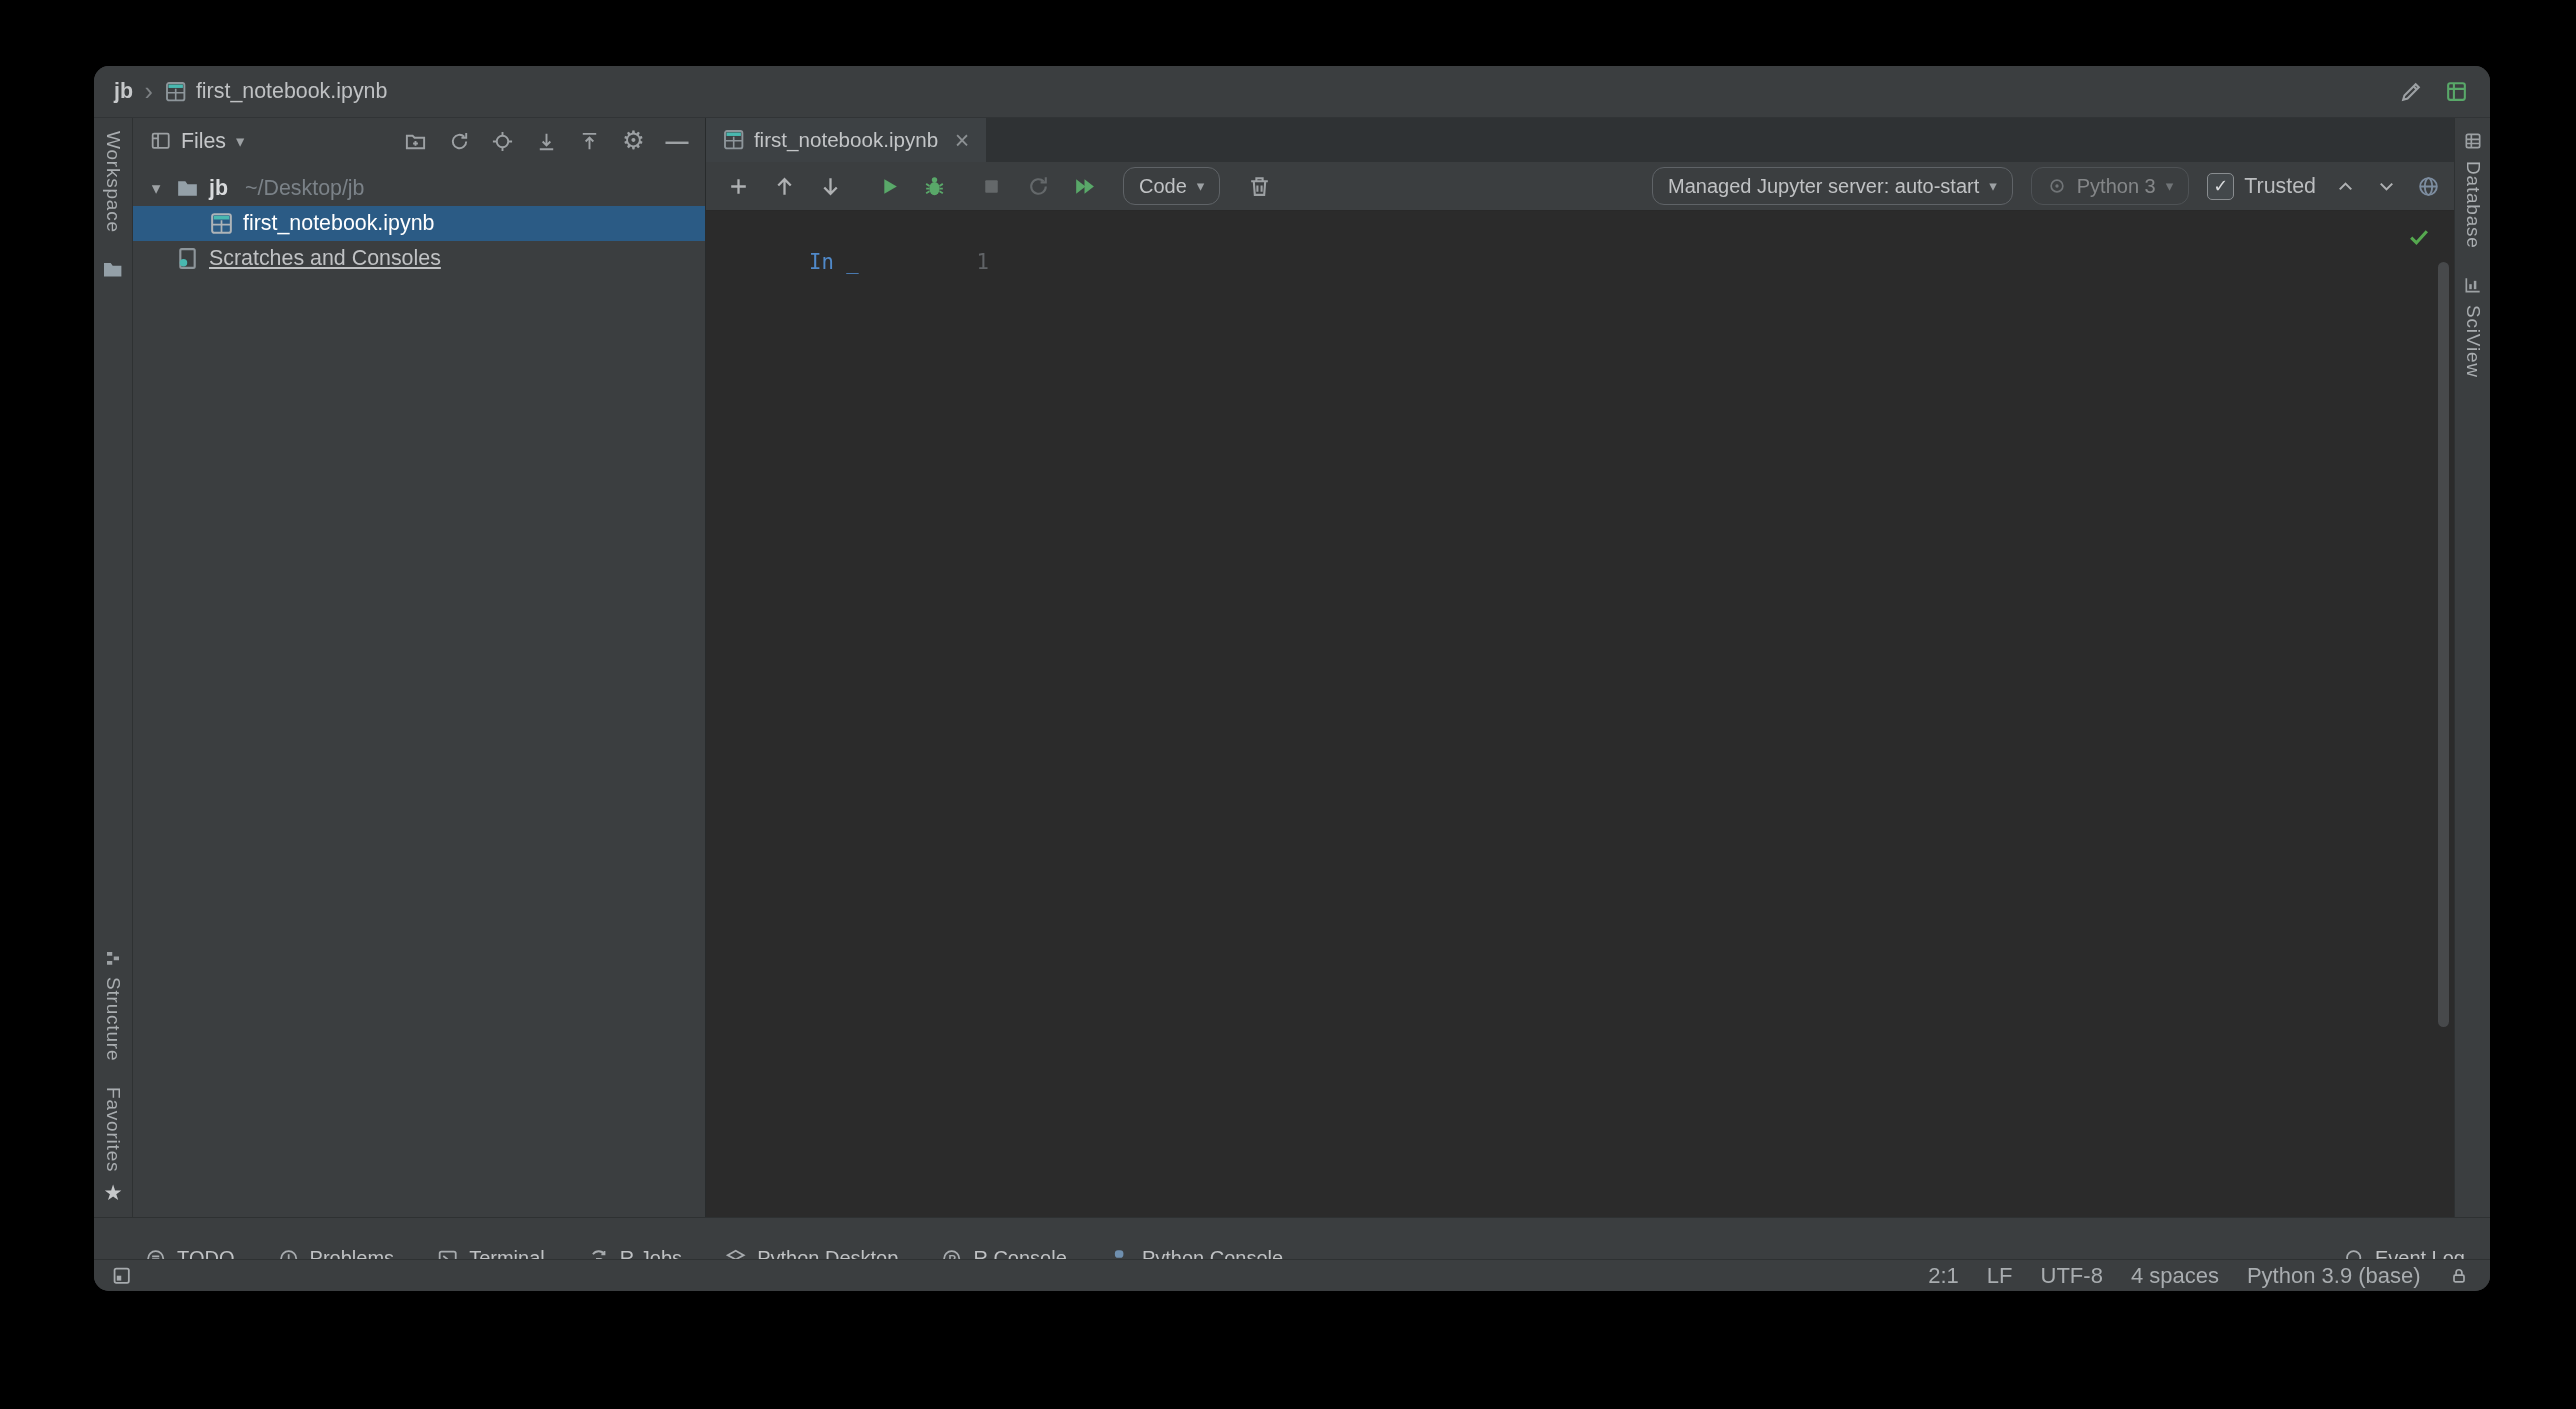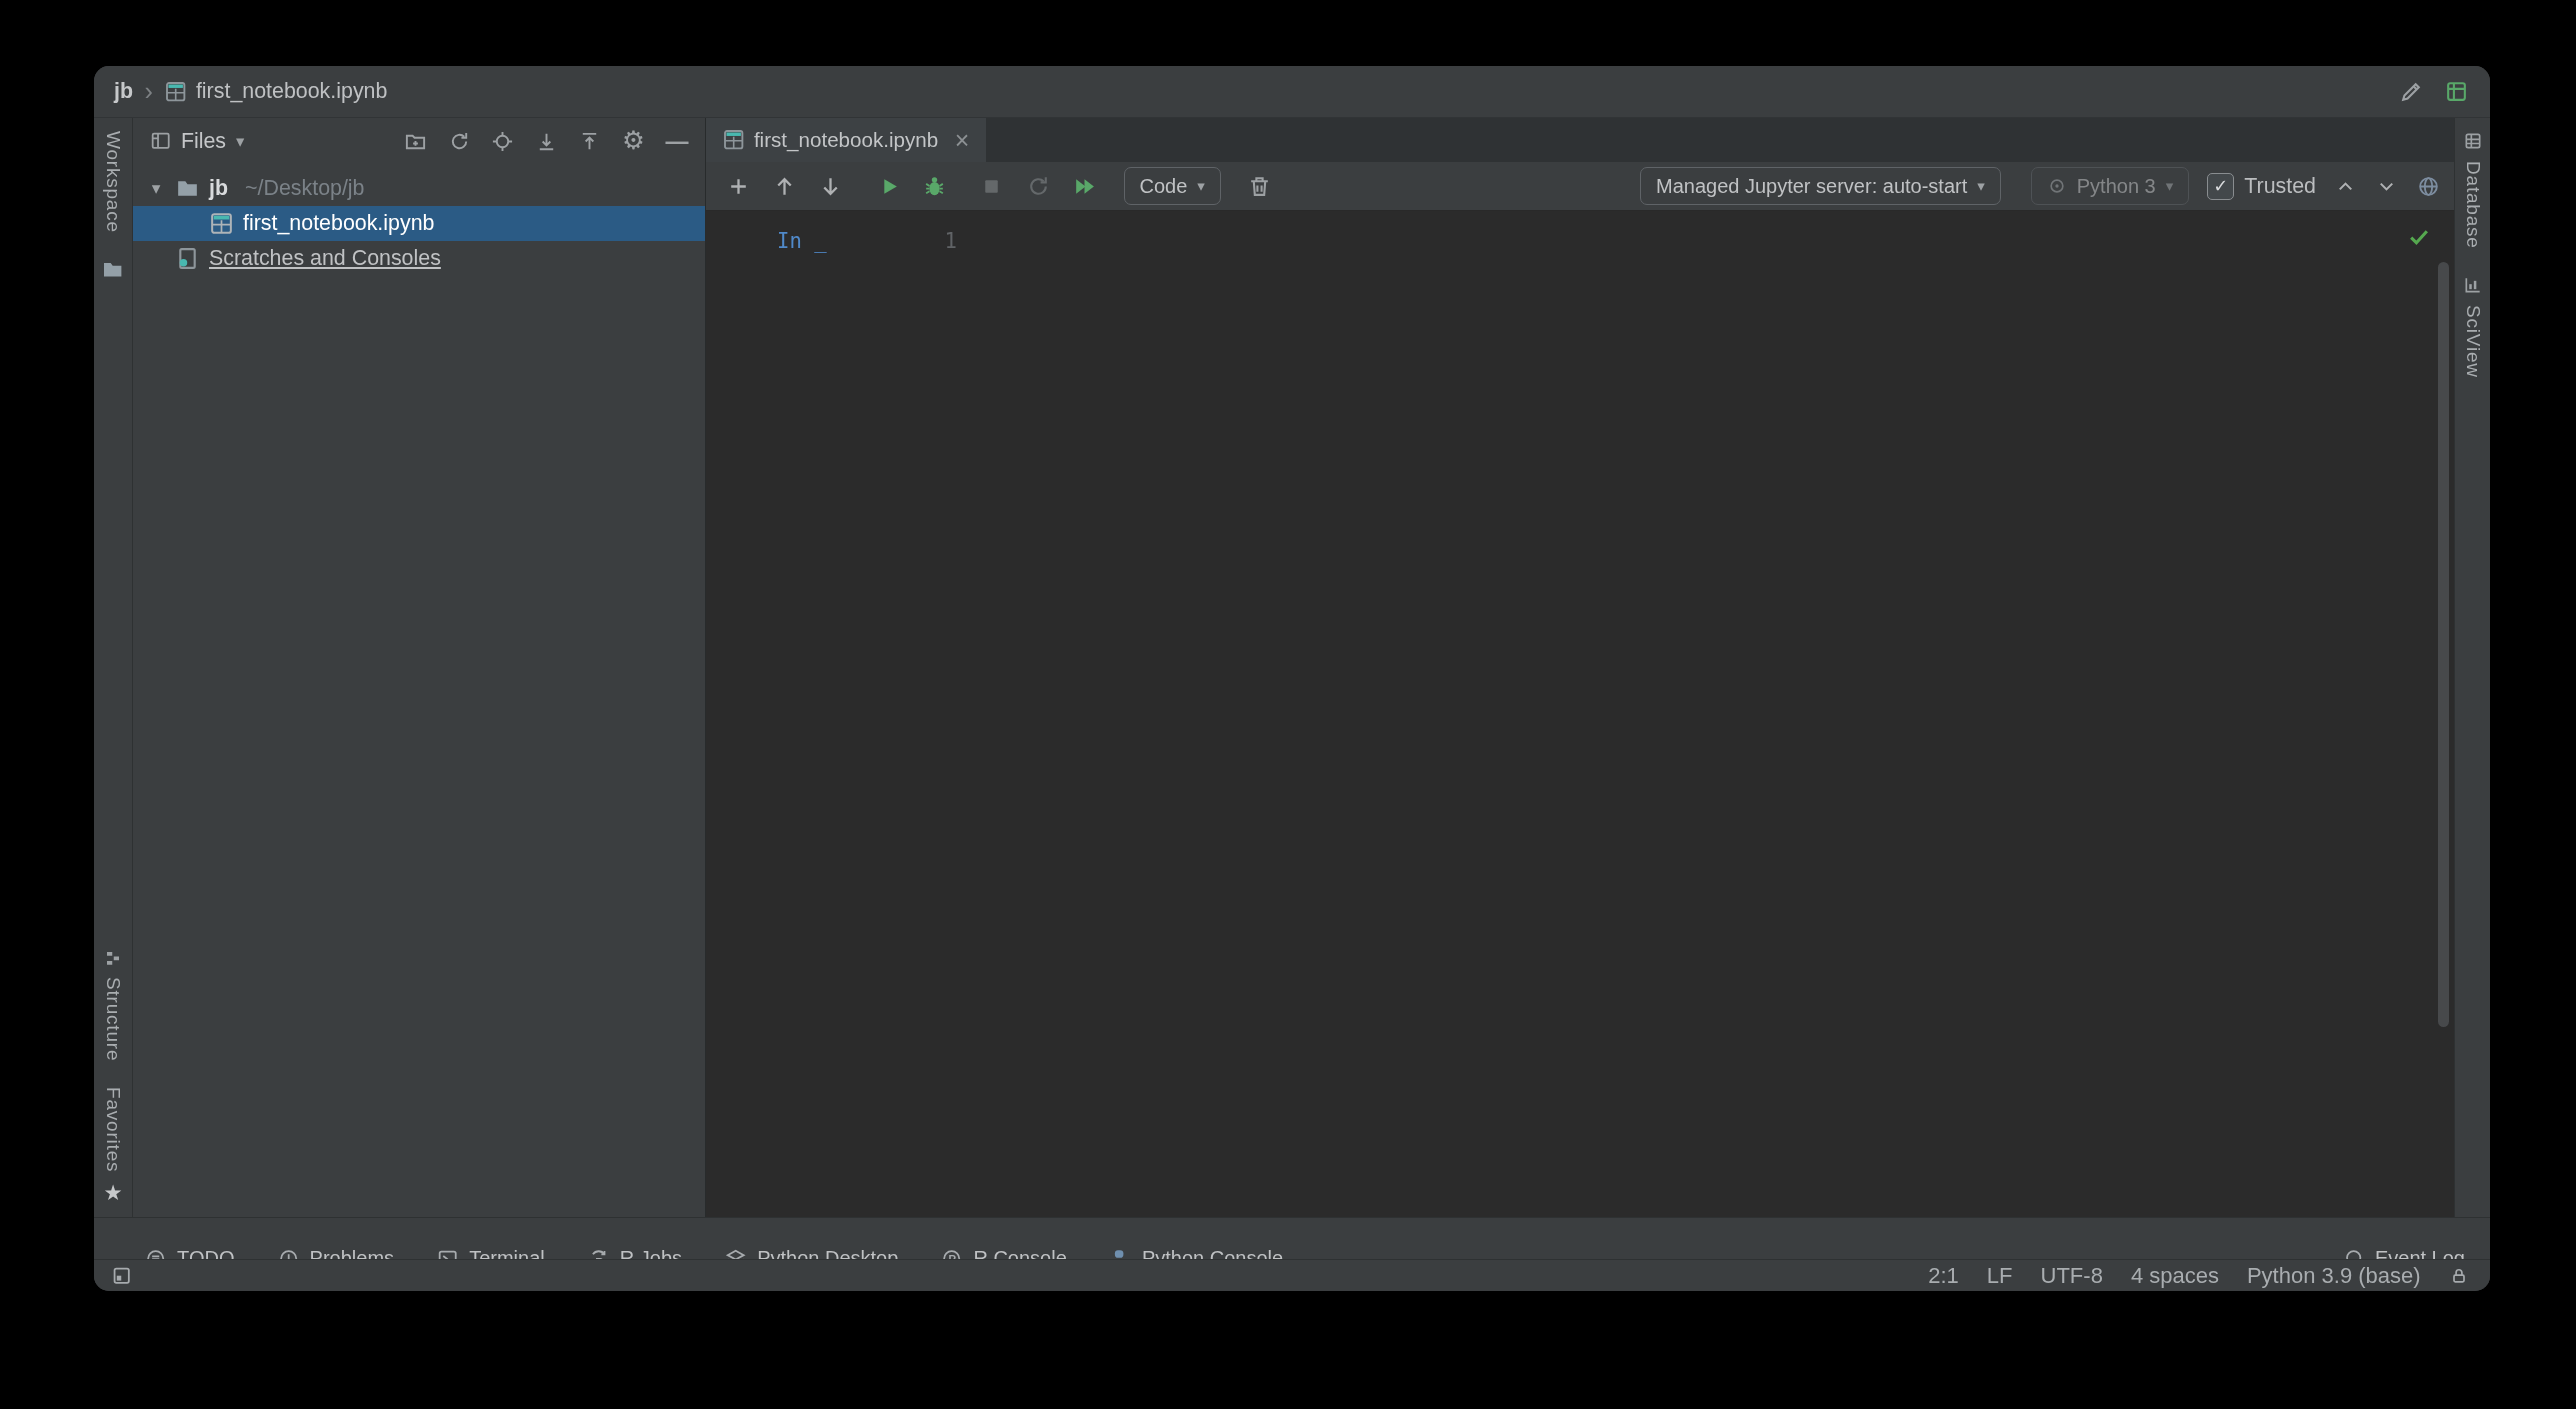--- a/index.html
+++ b/index.html
@@ -56,7 +56,7 @@
   .nb-toolbar{height:48px;flex:0 0 auto;background:#3b3e40;display:flex;align-items:center;gap:8.2px;padding:0 13px;border-bottom:0.8px solid #292929;}
   .tbtn{width:38px;height:38px;display:flex;align-items:center;justify-content:center;border-radius:5px;flex:0 0 auto;}
   .grp{margin-left:11.5px;}
-  .dropdown{height:36px;display:flex;align-items:center;gap:10px;padding:0 15px;border:0.8px solid #5f6367;border-radius:7px;color:#c0c2c4;font-size:20px;white-space:nowrap;margin-left:12px;}
+  .dropdown{height:36px;display:flex;align-items:center;gap:10px;padding:0 15px;border:0.8px solid #5f6367;border-radius:12px;color:#c0c2c4;font-size:20px;white-space:nowrap;}
   .dropdown.disabled{opacity:.55;}
   .dd-caret{font-size:15px;color:#9da1a4;}
   .toolbar-right{margin-left:auto;display:flex;align-items:center;gap:18px;}

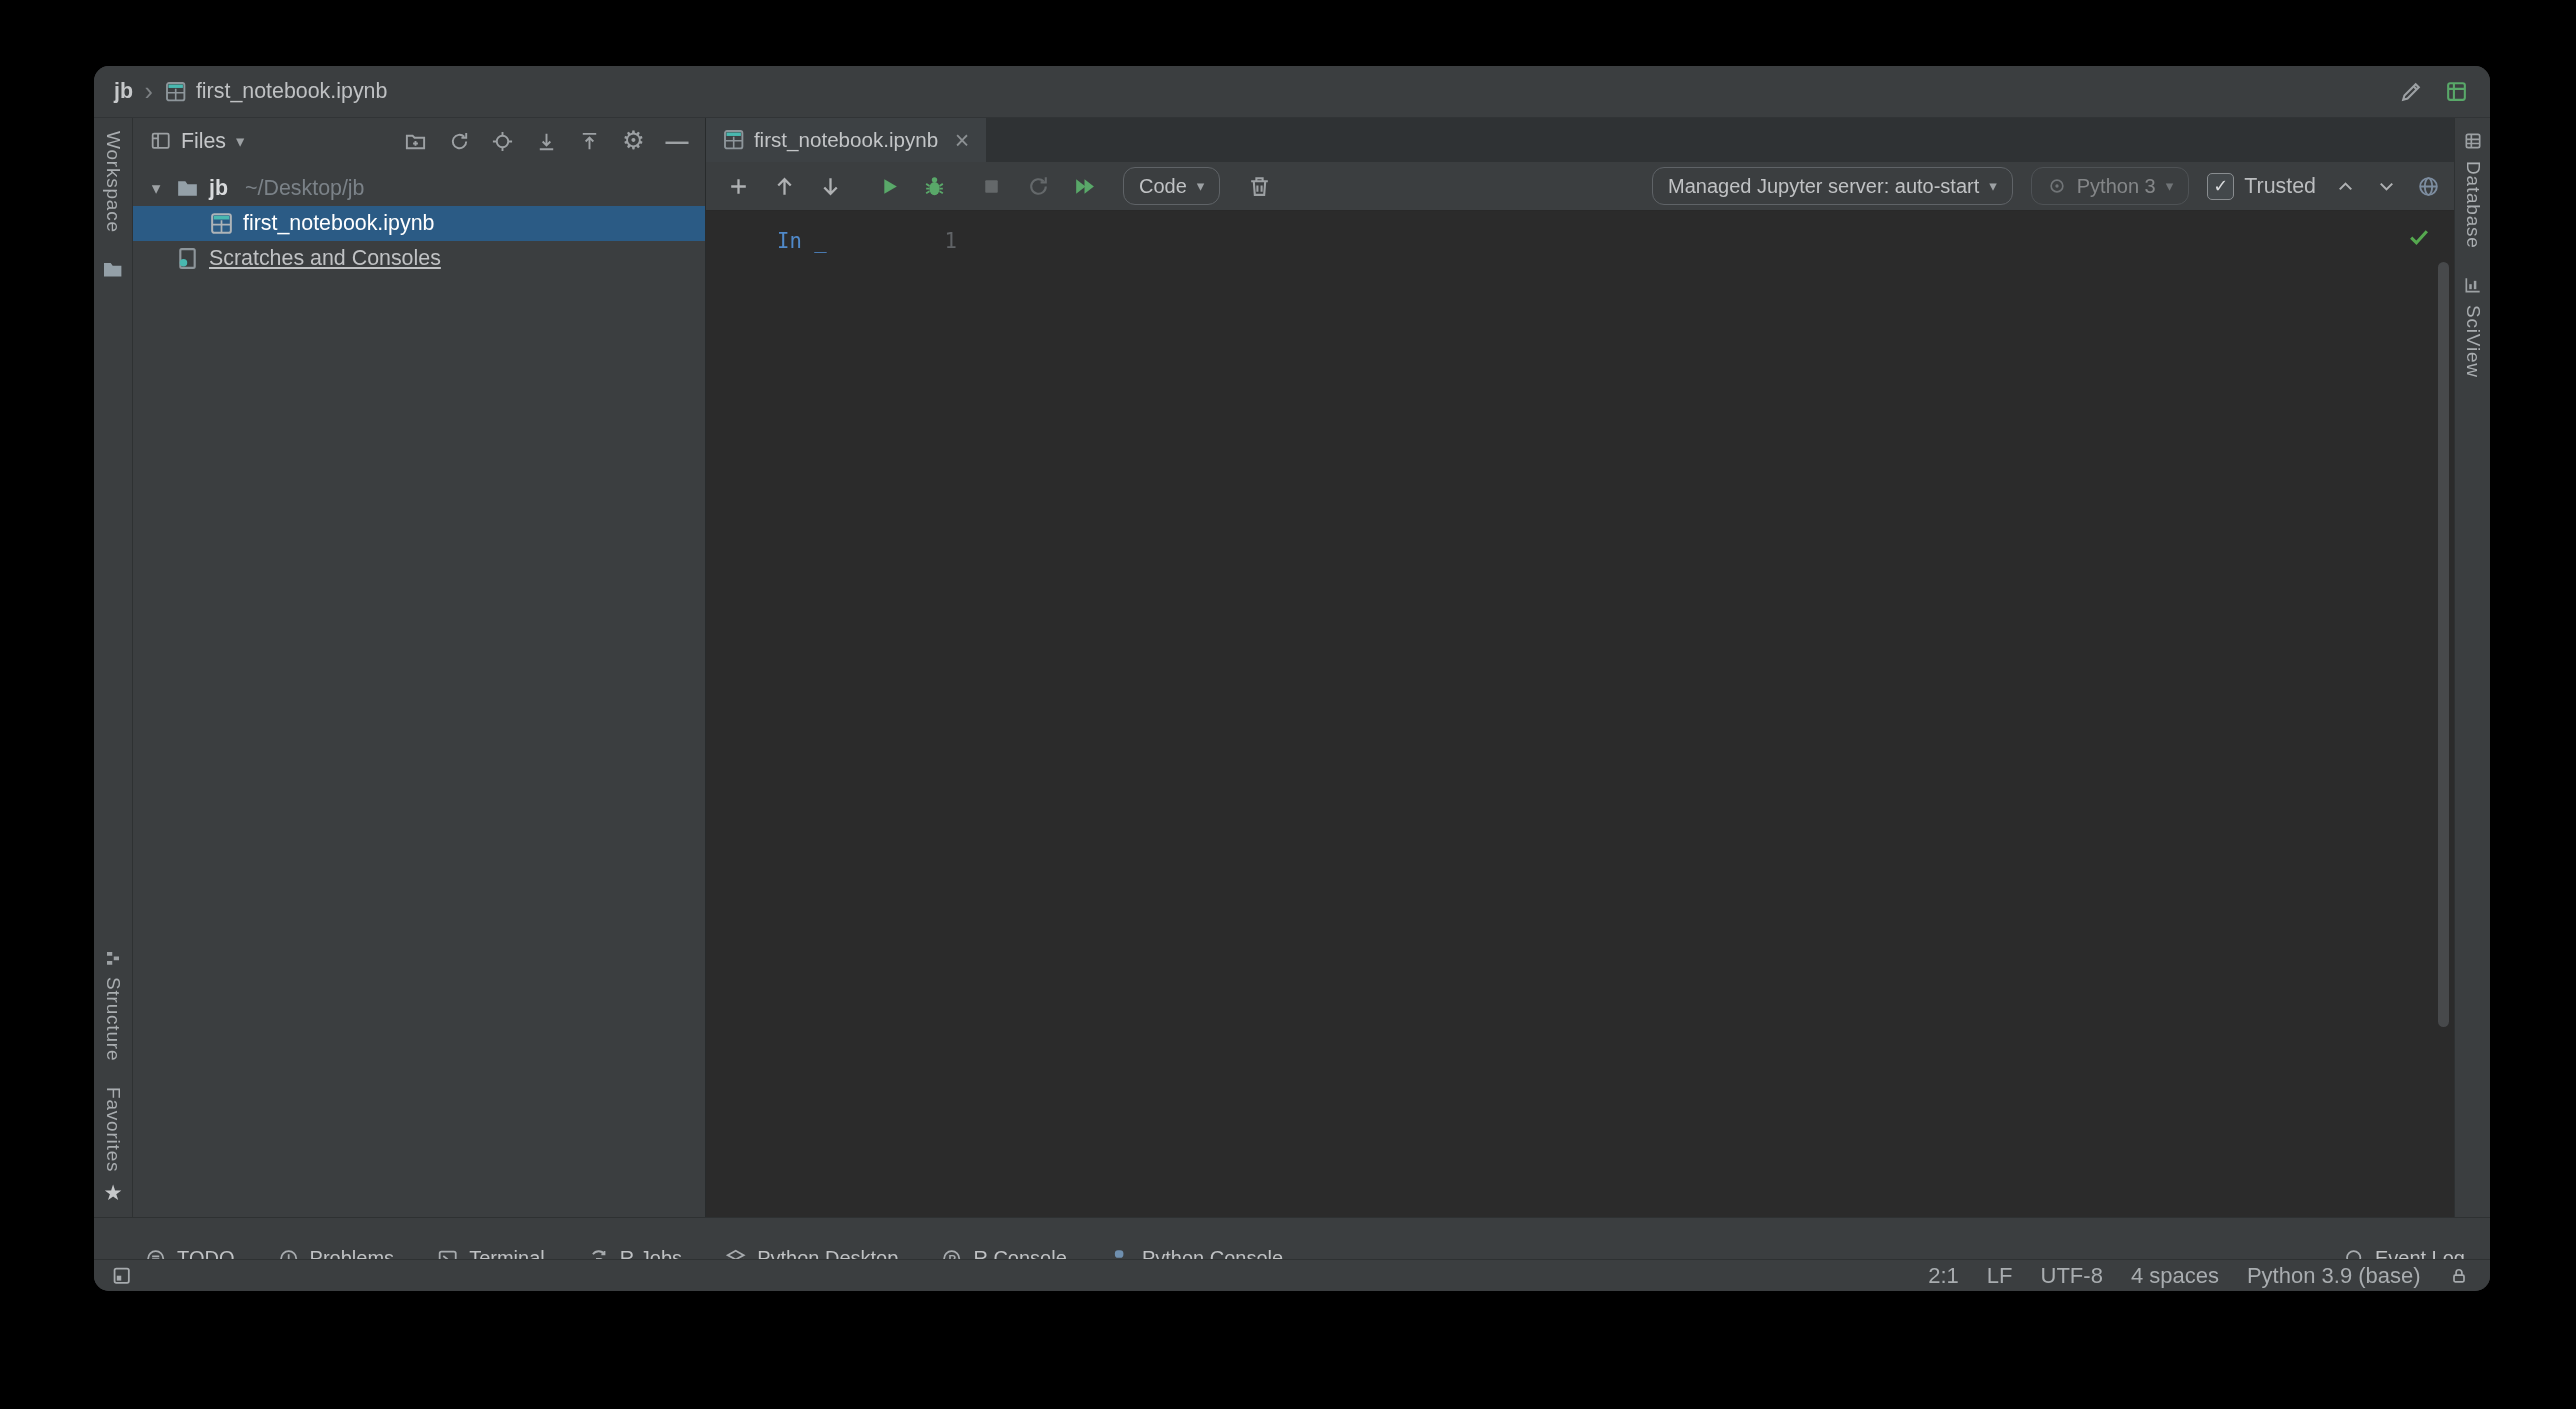--- a/index.html
+++ b/index.html
@@ -64,7 +64,7 @@
   .checkbox .box{width:25px;height:25px;border:0.8px solid #898d90;border-radius:5px;background:#43484b;display:flex;align-items:center;justify-content:center;color:#d8dadc;font-size:18px;line-height:1;}
   
   .editor{flex:1;position:relative;background:#2b2b2b;min-height:0;}
-  .cell-row{display:flex;align-items:flex-start;margin-top:18px;height:66px;}
+  .cell-row{display:flex;align-items:center;margin-top:18px;height:66px;padding-left:32px;}
   .gutter{width:180px;flex:0 0 auto;display:flex;align-items:center;justify-content:space-between;
     padding:0 23px 0 71px;font-family:"DejaVu Sans Mono",monospace;font-size:20.6px;}
   .prompt{color:var(--prompt-blue,#5089c9);}

